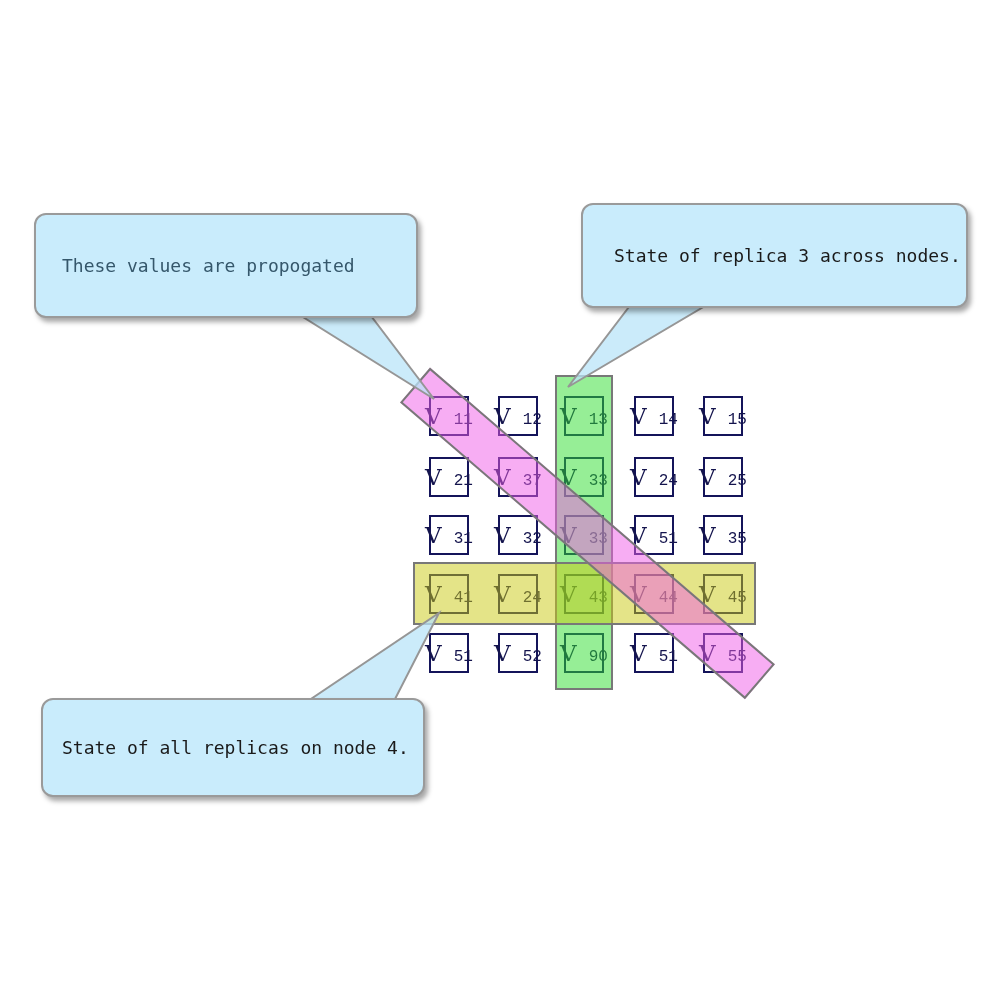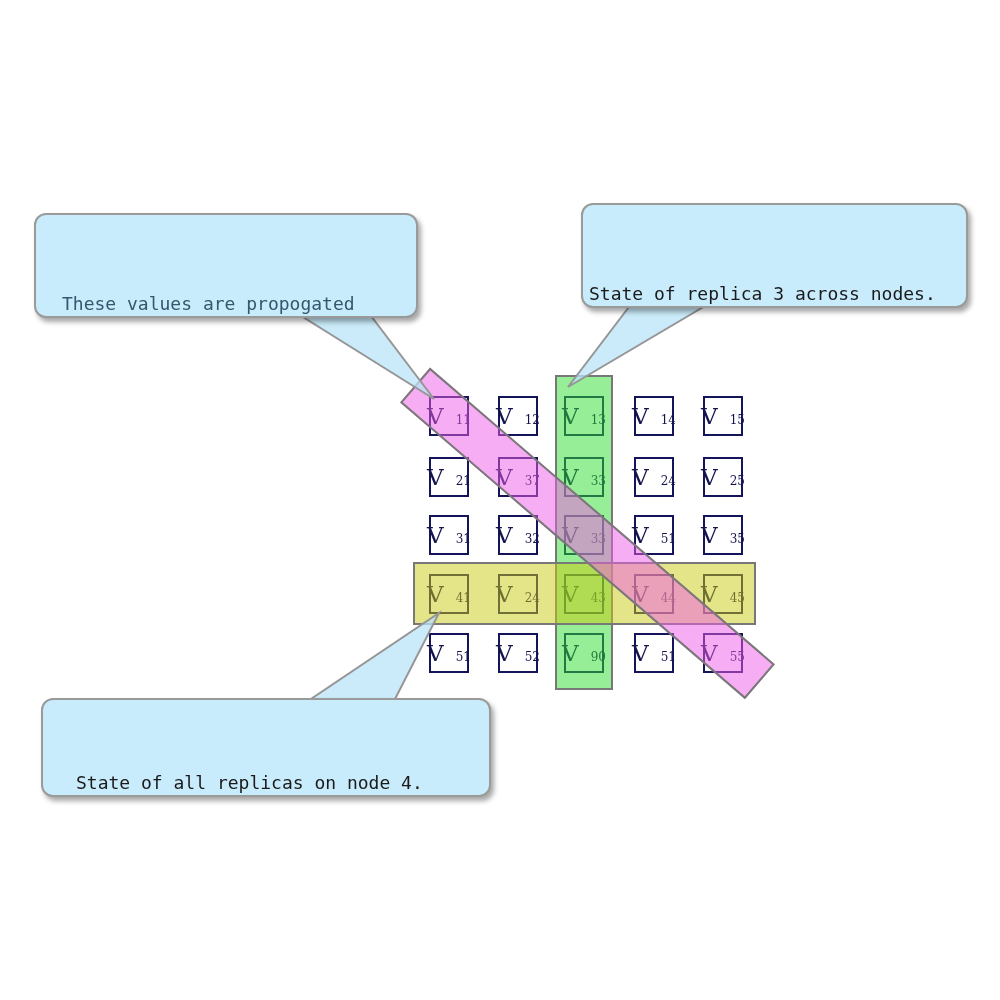--- a/index.html
+++ b/index.html
@@ -38,7 +38,7 @@
     position:absolute;border-radius:12px;
     border:2px solid #9a9a9a;
     box-shadow:3px 4px 5px rgba(0,0,0,0.35);
-    display:flex;flex-direction:column;justify-content:flex-end;
+    display:flex;flex-direction:column;justify-content:center;
     font-size:18px;line-height:25px;
     z-index:6;box-sizing:border-box;
   }

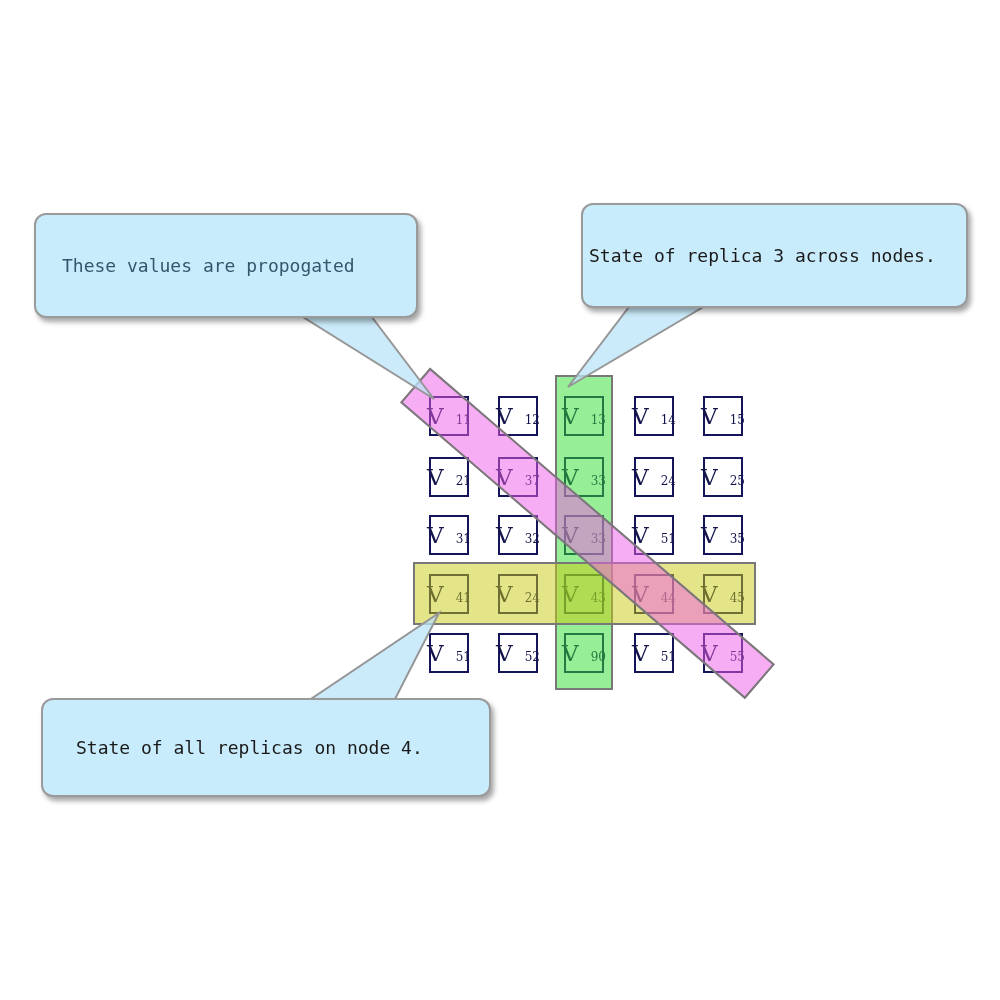--- a/index.html
+++ b/index.html
@@ -43,7 +43,7 @@
     z-index:6;box-sizing:border-box;
   }
   #callout-gossip{left:34px;top:213px;width:384px;height:105px;padding-left:26px;}
-  #callout-replica{left:581px;top:203px;width:387px;height:105px;padding-left:6px;}
+  #callout-replica{left:581px;top:203px;width:387px;height:105px;padding-left:31px;}
   #callout-node{left:41px;top:698px;width:450px;height:99px;padding-left:33px;}
 </style>
 </head>

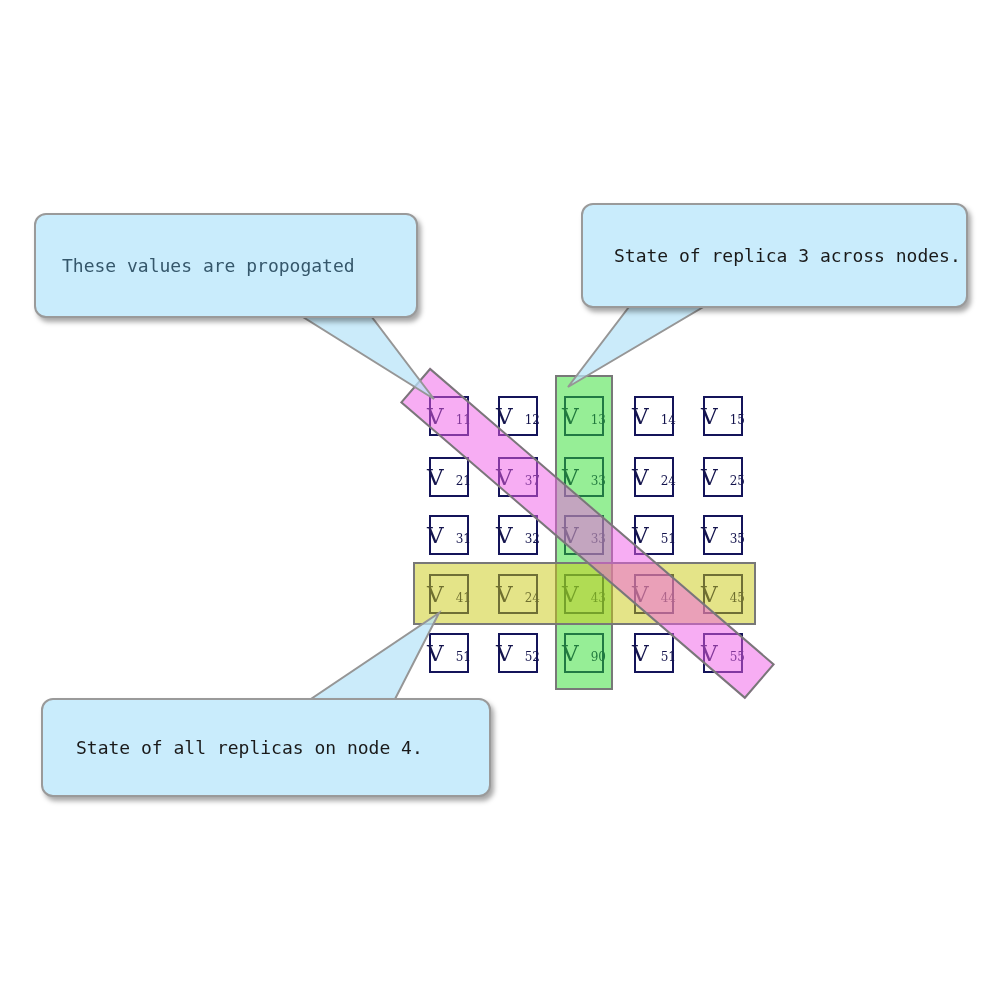--- a/index.html
+++ b/index.html
@@ -19,7 +19,7 @@
     color:#14144d;z-index:1;
   }
   .cell .vbase{font-size:23px;line-height:1;}
-  .cell sub{font-size:12px;line-height:1;margin-left:12px;transform:translateY(4px);display:inline-block;}
+  .cell sub{font-size:16px;line-height:1;margin-left:12px;transform:translateY(4px);display:inline-block;font-family:Liberation Mono, monospace;}
 
   
   .band{position:absolute;border:2px solid #787878;box-sizing:border-box;}

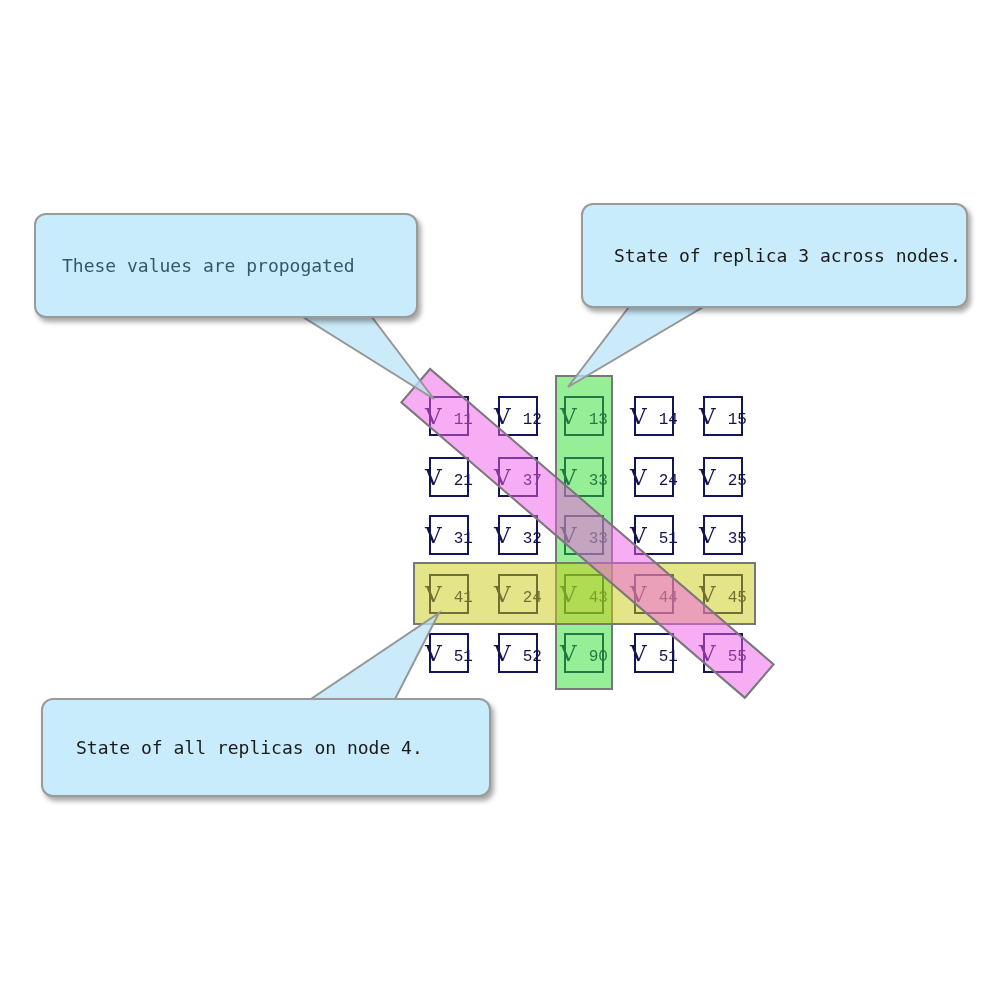--- a/index.html
+++ b/index.html
@@ -44,7 +44,7 @@
   }
   #callout-gossip{left:34px;top:213px;width:384px;height:105px;padding-left:26px;}
   #callout-replica{left:581px;top:203px;width:387px;height:105px;padding-left:31px;}
-  #callout-node{left:41px;top:698px;width:450px;height:99px;padding-left:33px;}
+  #callout-node{left:41px;top:698px;width:384px;height:99px;padding-left:19px;}
 </style>
 </head>
 <body>

